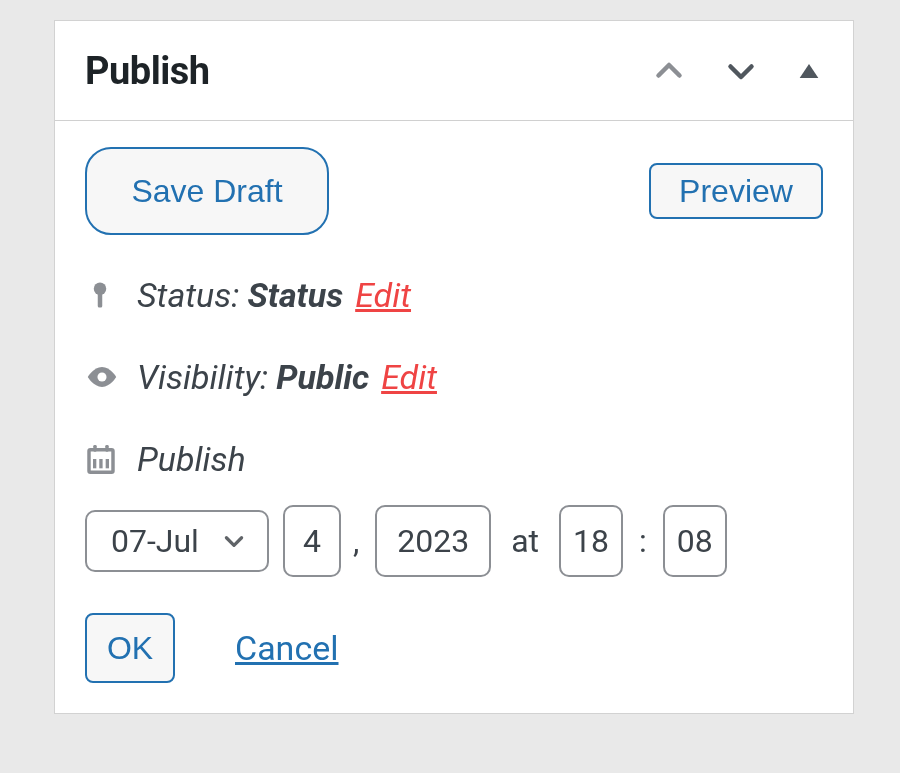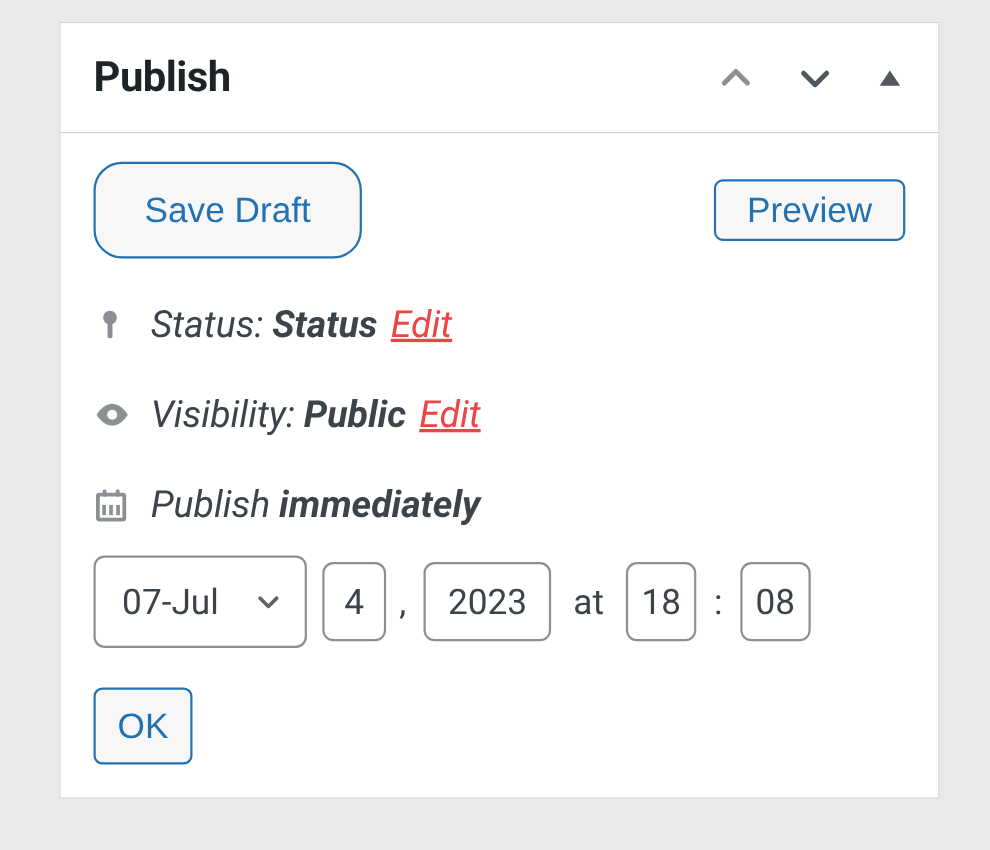--- a/index.html
+++ b/index.html
@@ -222,7 +222,6 @@
         </svg>
       </span>
       <span class="meta-label">Publish</span>
-      <span class="meta-value">immediately</span>
     </div>
 
     <div class="schedule">

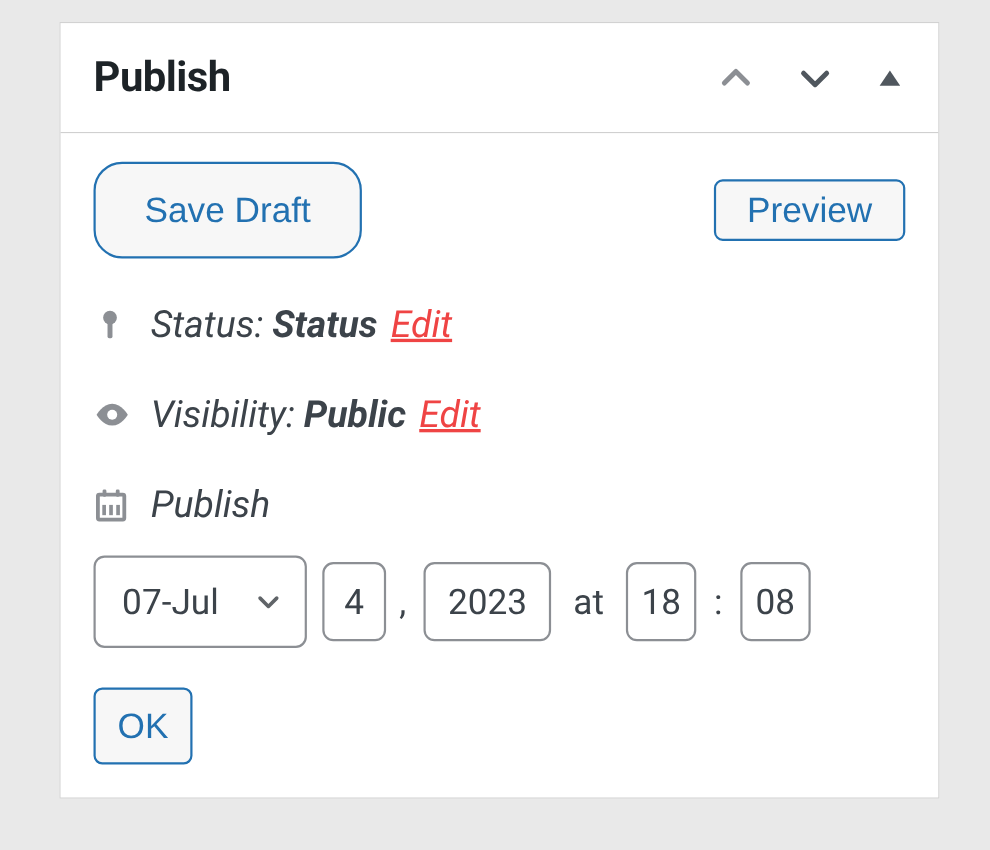--- a/index.html
+++ b/index.html
@@ -98,10 +98,10 @@
   .monthbox {
     display: flex;
     align-items: center;
-    gap: 32px;
+    gap: 22px;
     border: 2px solid #8c8f94;
     border-radius: 10px;
-    height: 84px;
+    height: 62px;
     padding: 0 20px 0 24px;
     font-size: 32px;
     color: #3c434a;

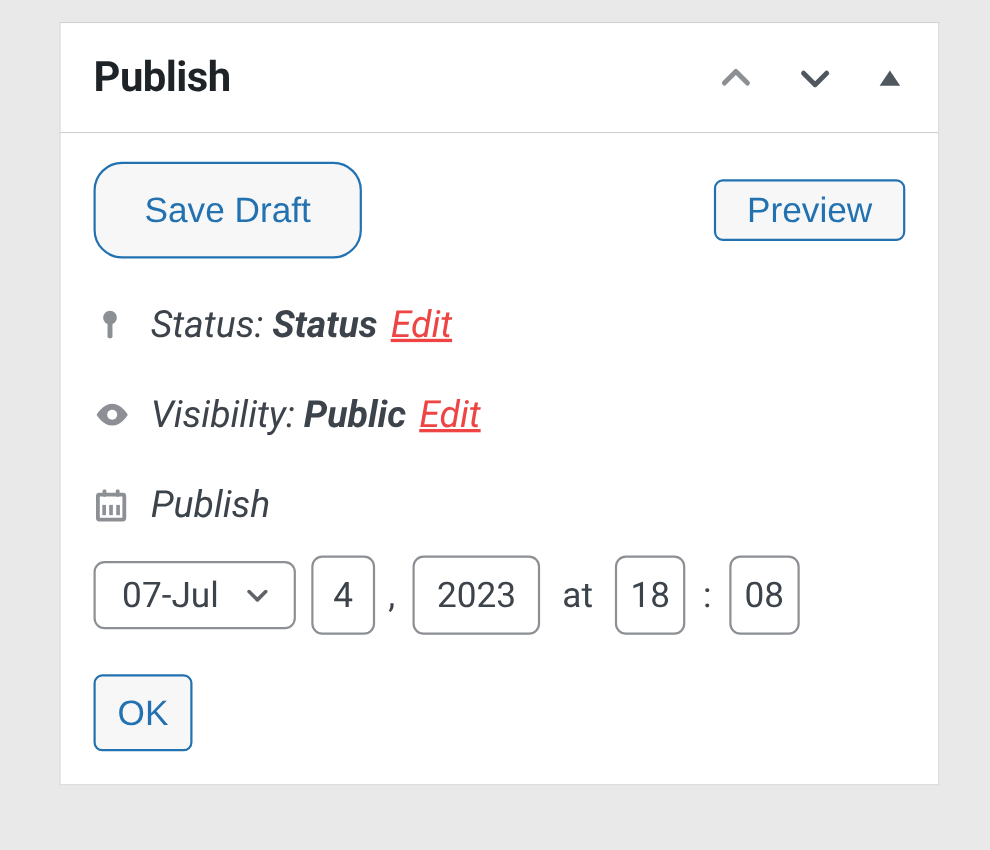--- a/index.html
+++ b/index.html
@@ -242,6 +242,7 @@
 
     <div class="ok-cancel">
       <button class="btn-ok">OK</button>
+      <span class="cancel-link">Cancel</span>
     </div>
 
   </div>

